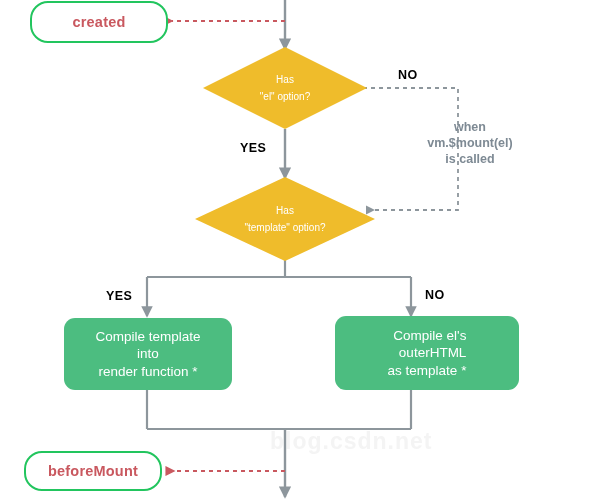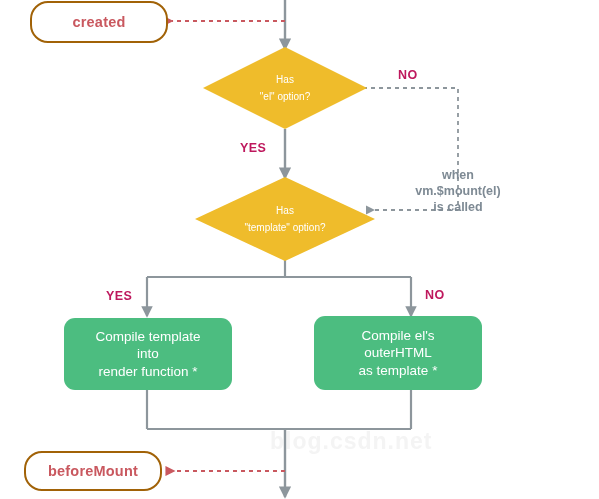--- a/index.html
+++ b/index.html
@@ -38,7 +38,7 @@
 
   
   .pill {
-    border: 2px solid #a16207;
+    border: 2px solid #22c55e;
     border-radius: 18px;
     background: #ffffff;
     color: #c9585f;

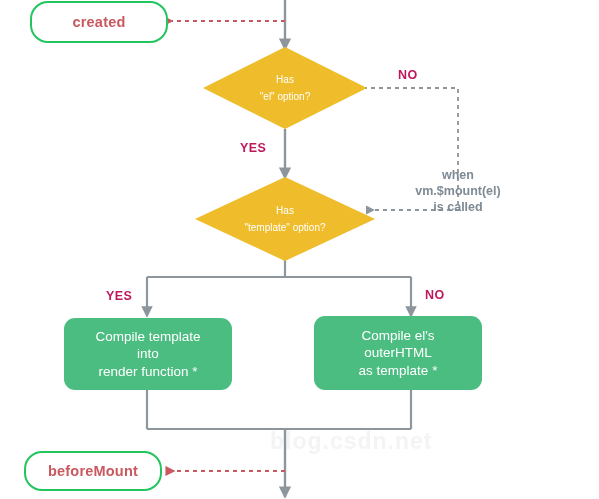--- a/index.html
+++ b/index.html
@@ -87,7 +87,7 @@
   
   .edge-label {
     position: absolute;
-    color: #be185d;
+    color: #000000;
     font-weight: bold;
     font-size: 12.5px;
     letter-spacing: 0.4px;

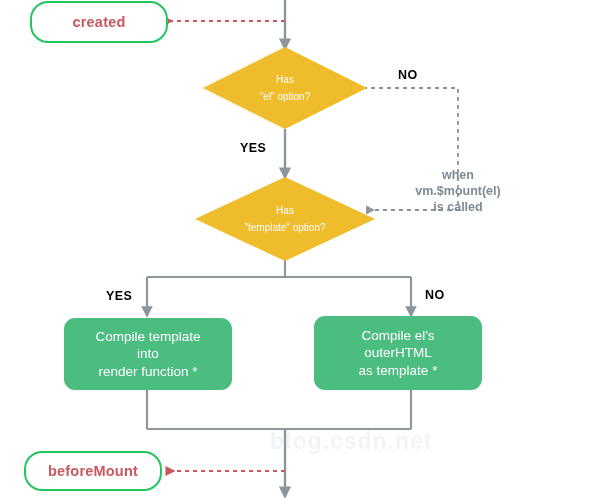--- a/index.html
+++ b/index.html
@@ -202,7 +202,7 @@
 
   <div class="edge-label" style="left:425px; top:288px;">NO</div>
 
-  <div class="note" style="left:398px; top:119px; width:120px;margin-top:48px;">when
+  <div class="note" style="left:410px; top:119px; width:120px;">when
 vm.$mount(el)
 is called</div>
 

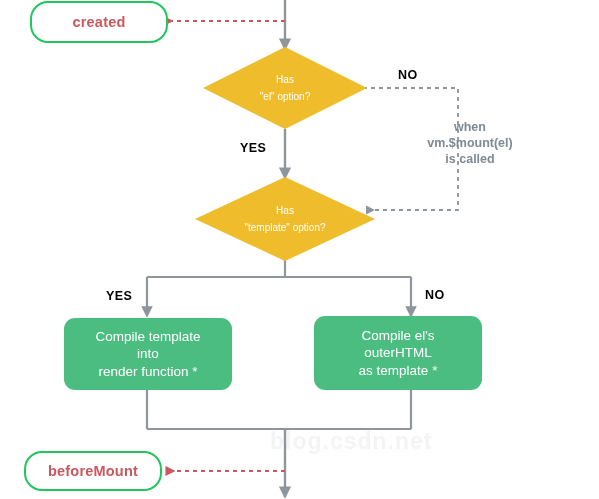--- a/index.html
+++ b/index.html
@@ -184,7 +184,7 @@
 render function *</span>
   </div>
 
-  <div class="node proc" style="left:314px; top:316px; width:168px; height:74px;">
+  <div class="node proc" style="left:335px; top:316px; width:184px; height:74px;text-align:right;">
     <span style="white-space: pre-line;">Compile el's
 outerHTML
 as template *</span>

